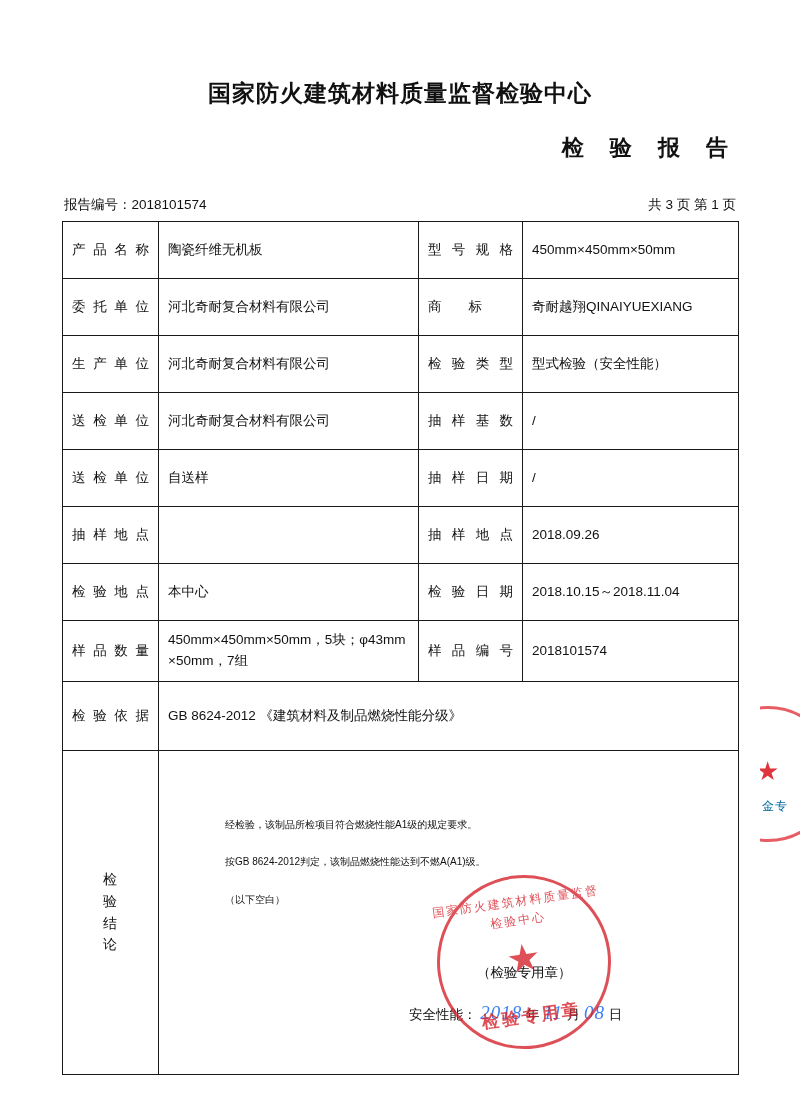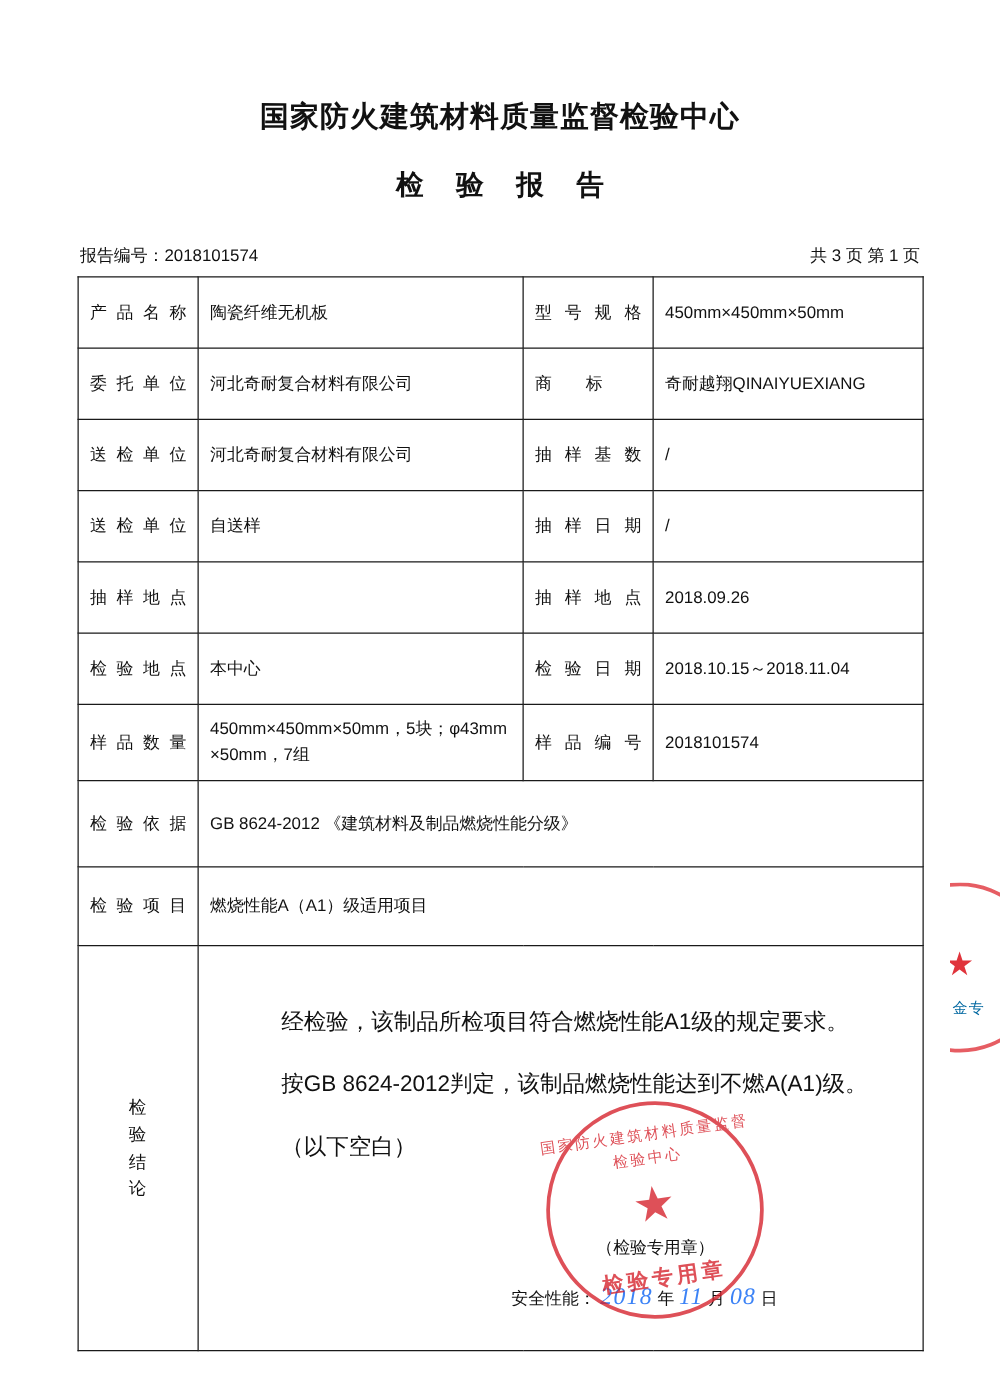--- a/index.html
+++ b/index.html
@@ -30,7 +30,7 @@
     margin-top: 78px;
   }
   .doc-subtitle {
-    text-align: center;
+    text-align: right;
     font-size: 22px;
     font-weight: bold;
     letter-spacing: 10px;

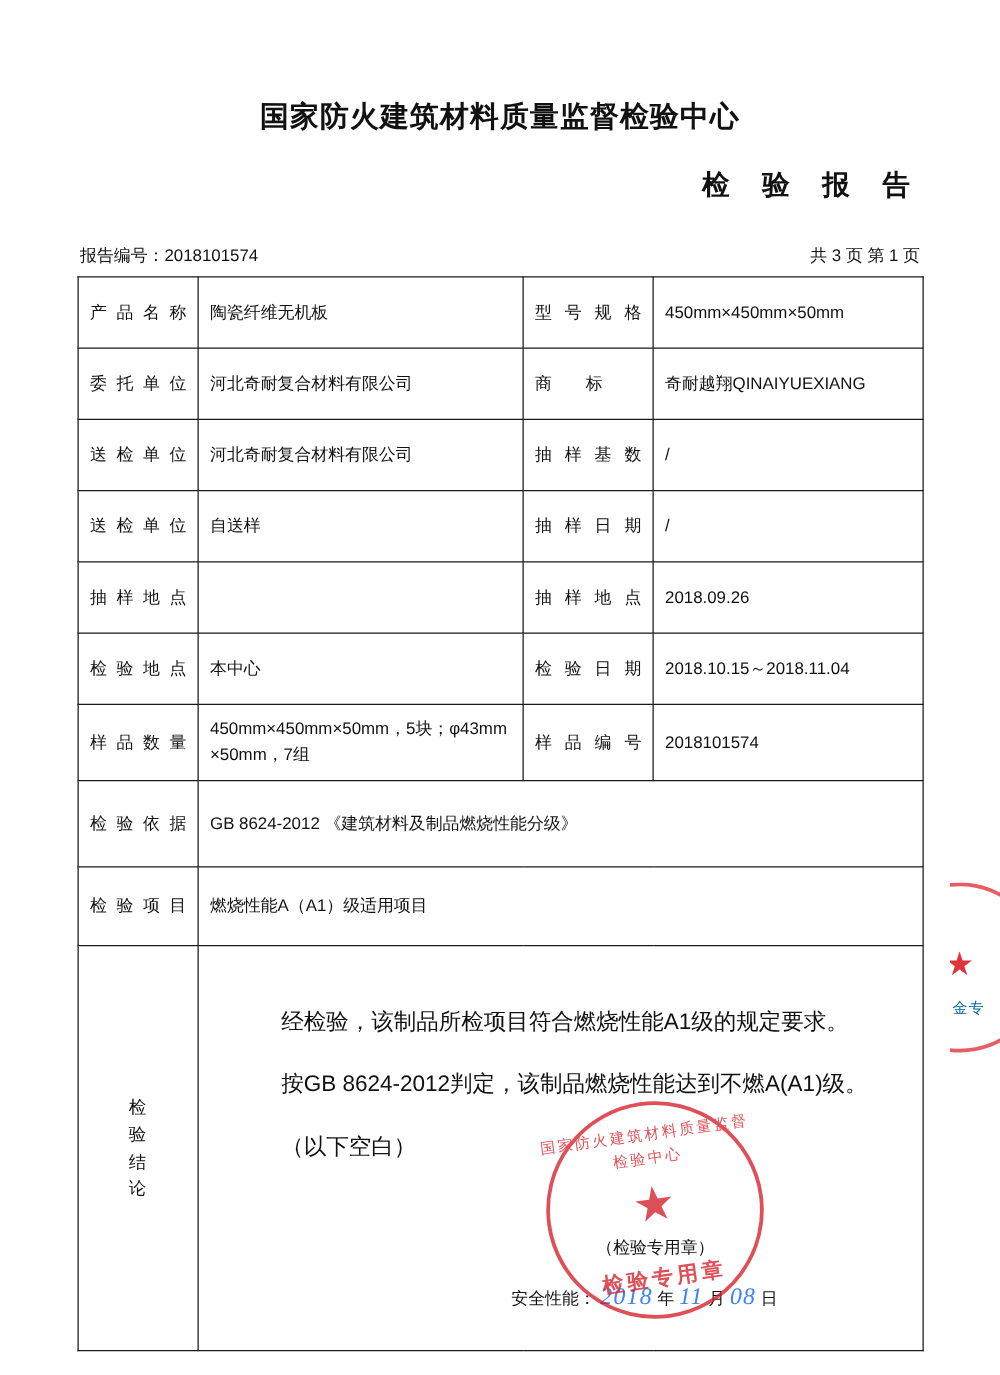--- a/index.html
+++ b/index.html
@@ -224,6 +224,12 @@
         <td class="label-plain">河北奇耐复合材料有限公司</td>
         <td class="label-plain">商　　标</td>
         <td class="label-plain">奇耐越翔QINAIYUEXIANG</td>
+      </tr>
+      <tr class="row-tall">
+        <td class="label">生产单位</td>
+        <td class="label-plain">河北奇耐复合材料有限公司</td>
+        <td class="label">检验类型</td>
+        <td class="label-plain">型式检验（安全性能）</td>
       </tr>
       <tr class="row-tall">
         <td class="label">送检单位</td>

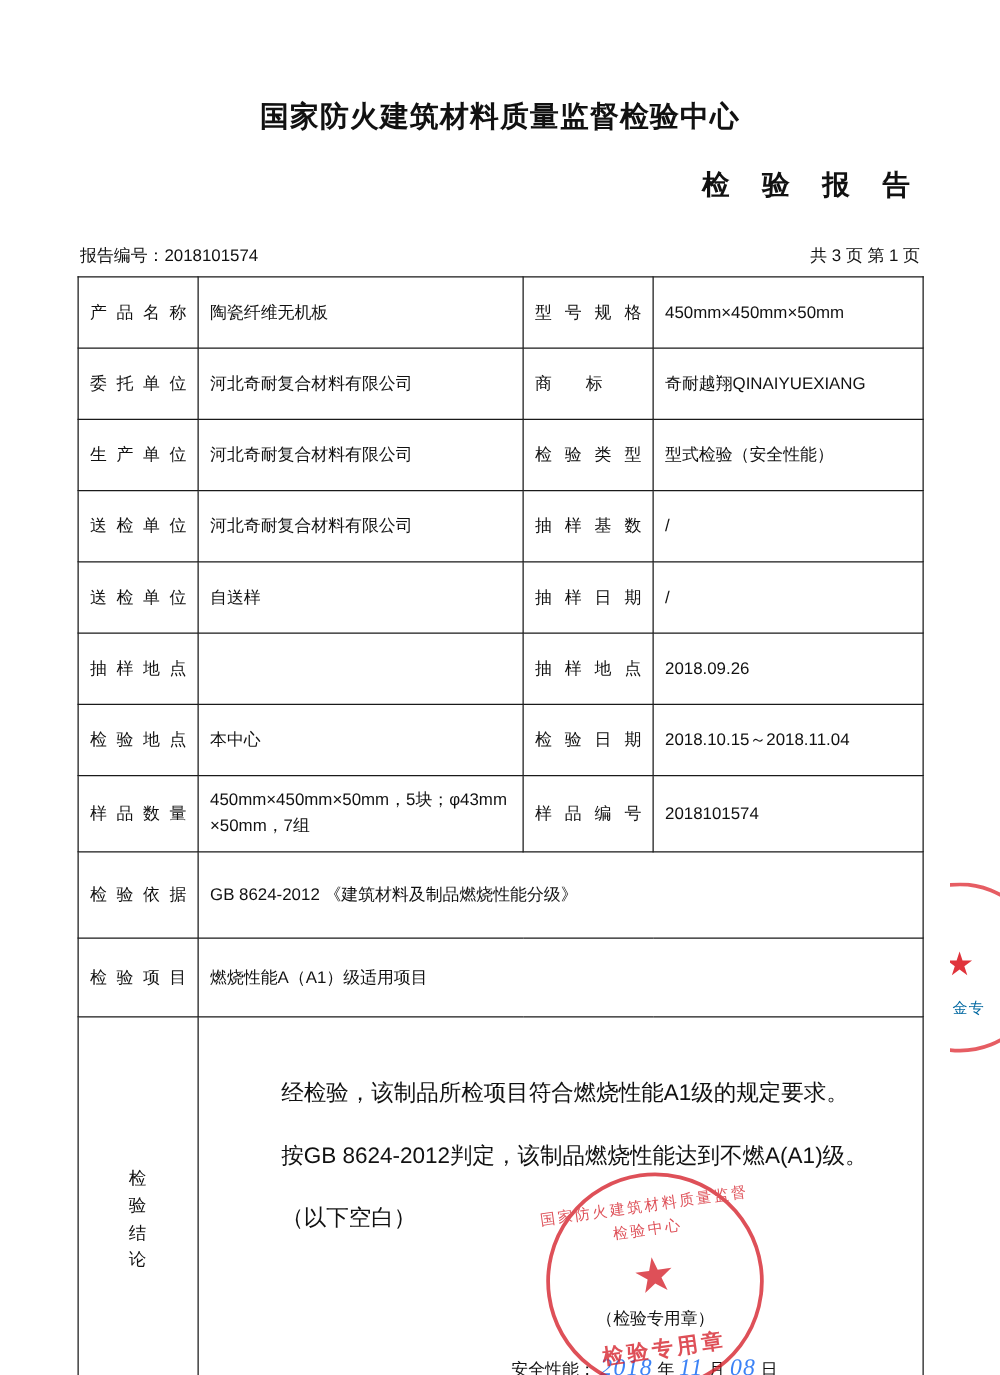--- a/index.html
+++ b/index.html
@@ -264,10 +264,6 @@
       <tr>
         <td class="label" style="height:54px">检验依据</td>
         <td class="label-plain" colspan="3">GB 8624-2012 《建筑材料及制品燃烧性能分级》</td>
-      </tr>
-      <tr>
-        <td class="label" style="height:48px">检验项目</td>
-        <td class="label-plain" colspan="3">燃烧性能A（A1）级适用项目</td>
       </tr>
       <tr>
         <td class="concl-label">检<br>验<br>结<br>论</td>

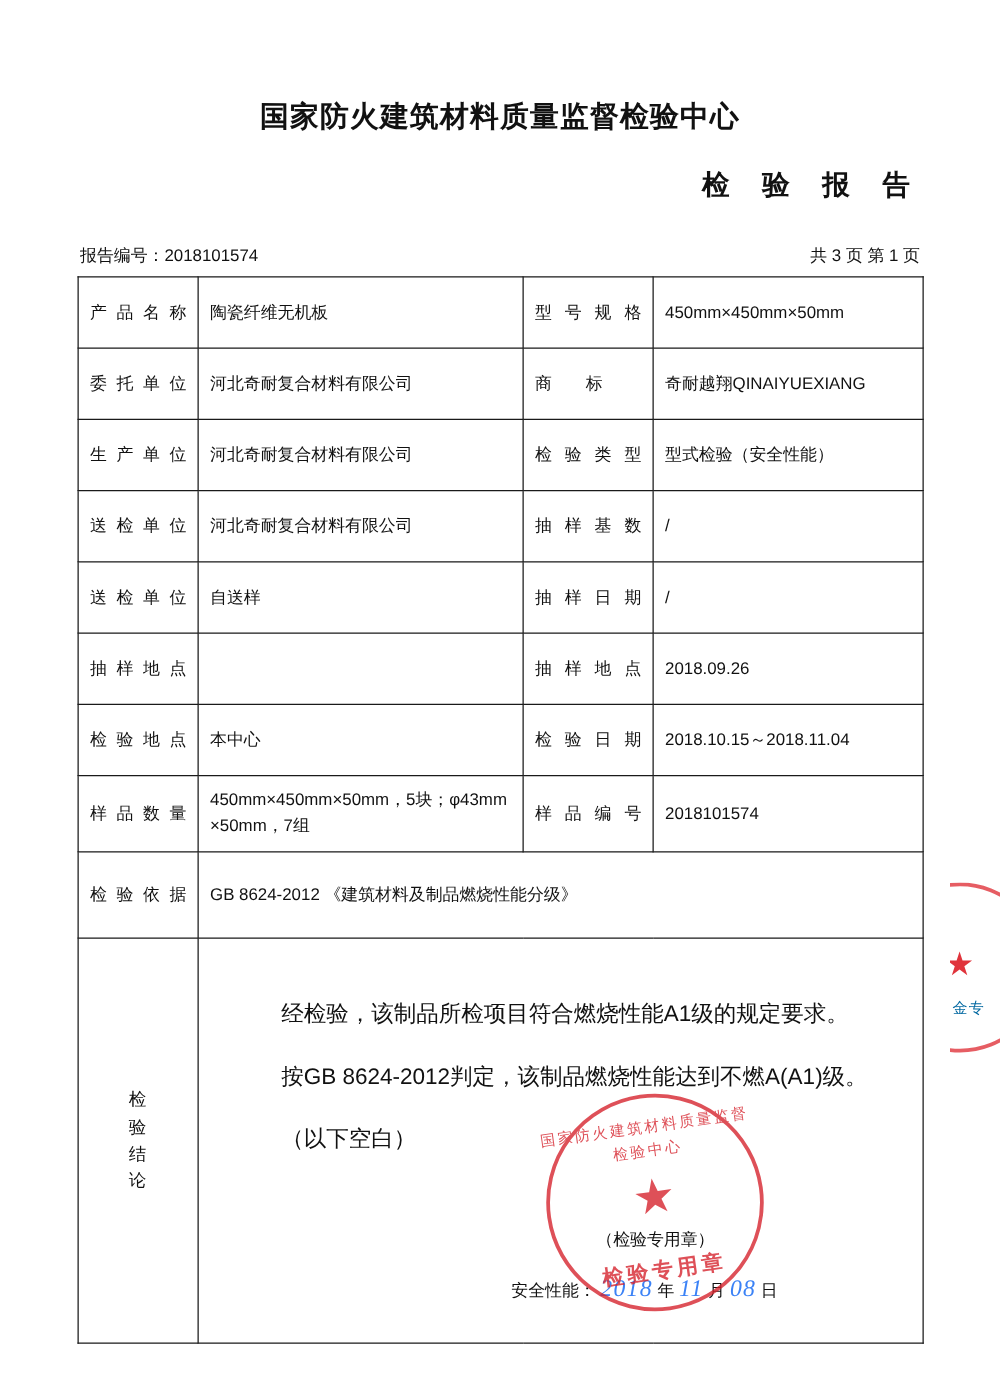--- a/index.html
+++ b/index.html
@@ -94,7 +94,7 @@
   }
   .concl-line {
     margin: 0 0 22px 48px;
-    font-size: 18px;
+    font-size: 10px;
   }
   .stamp-note {
     margin: 56px 0 0 300px;

